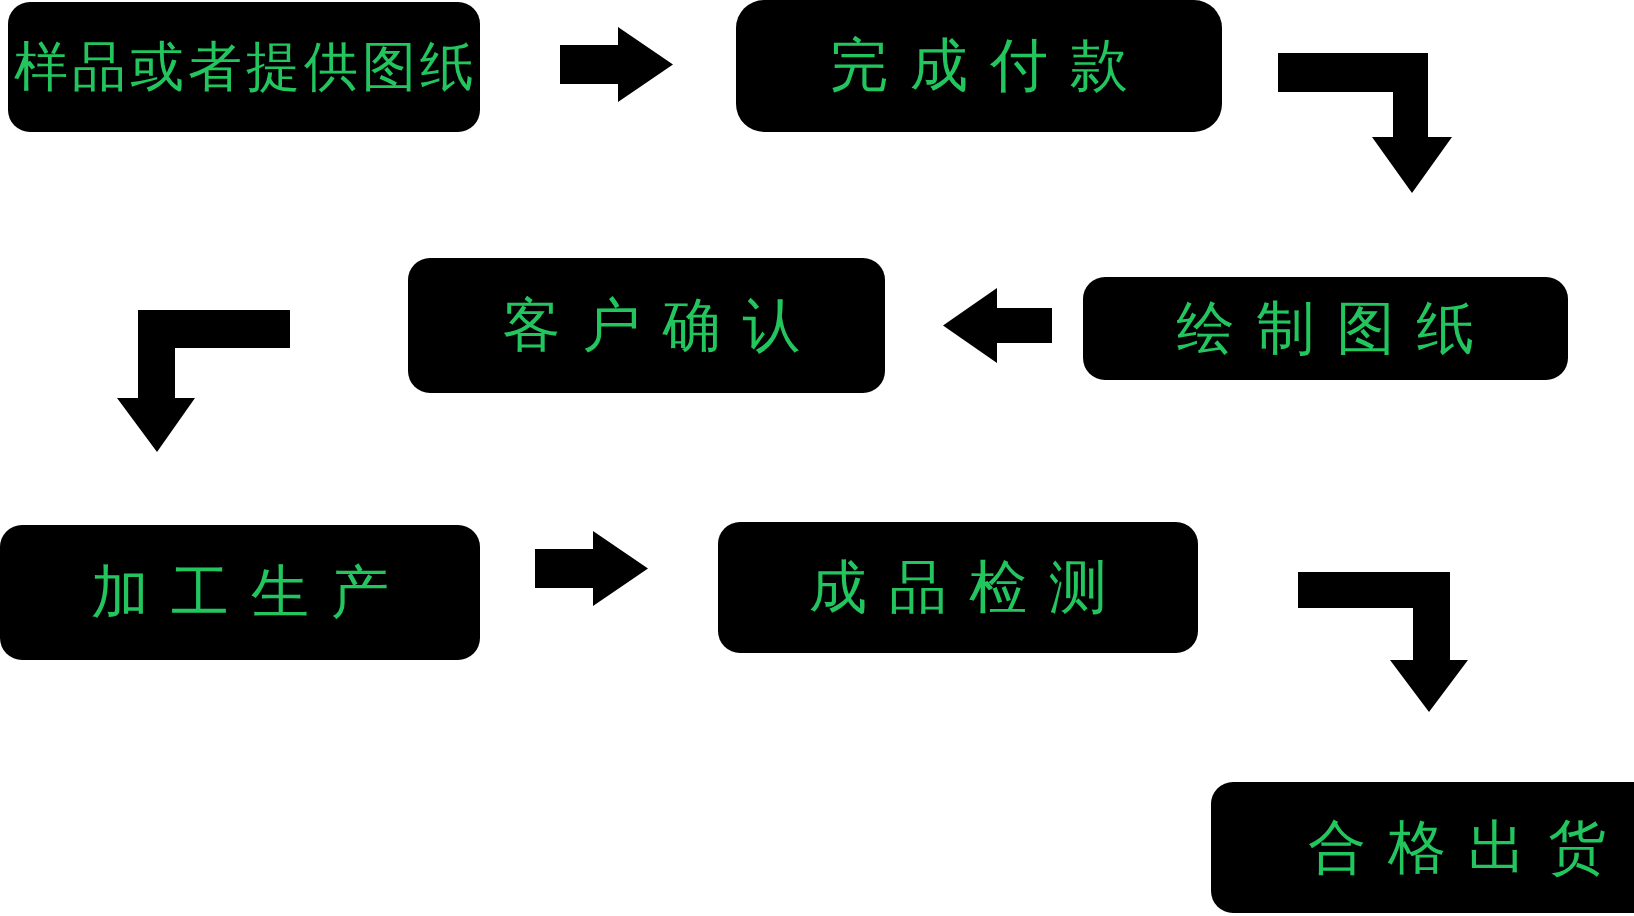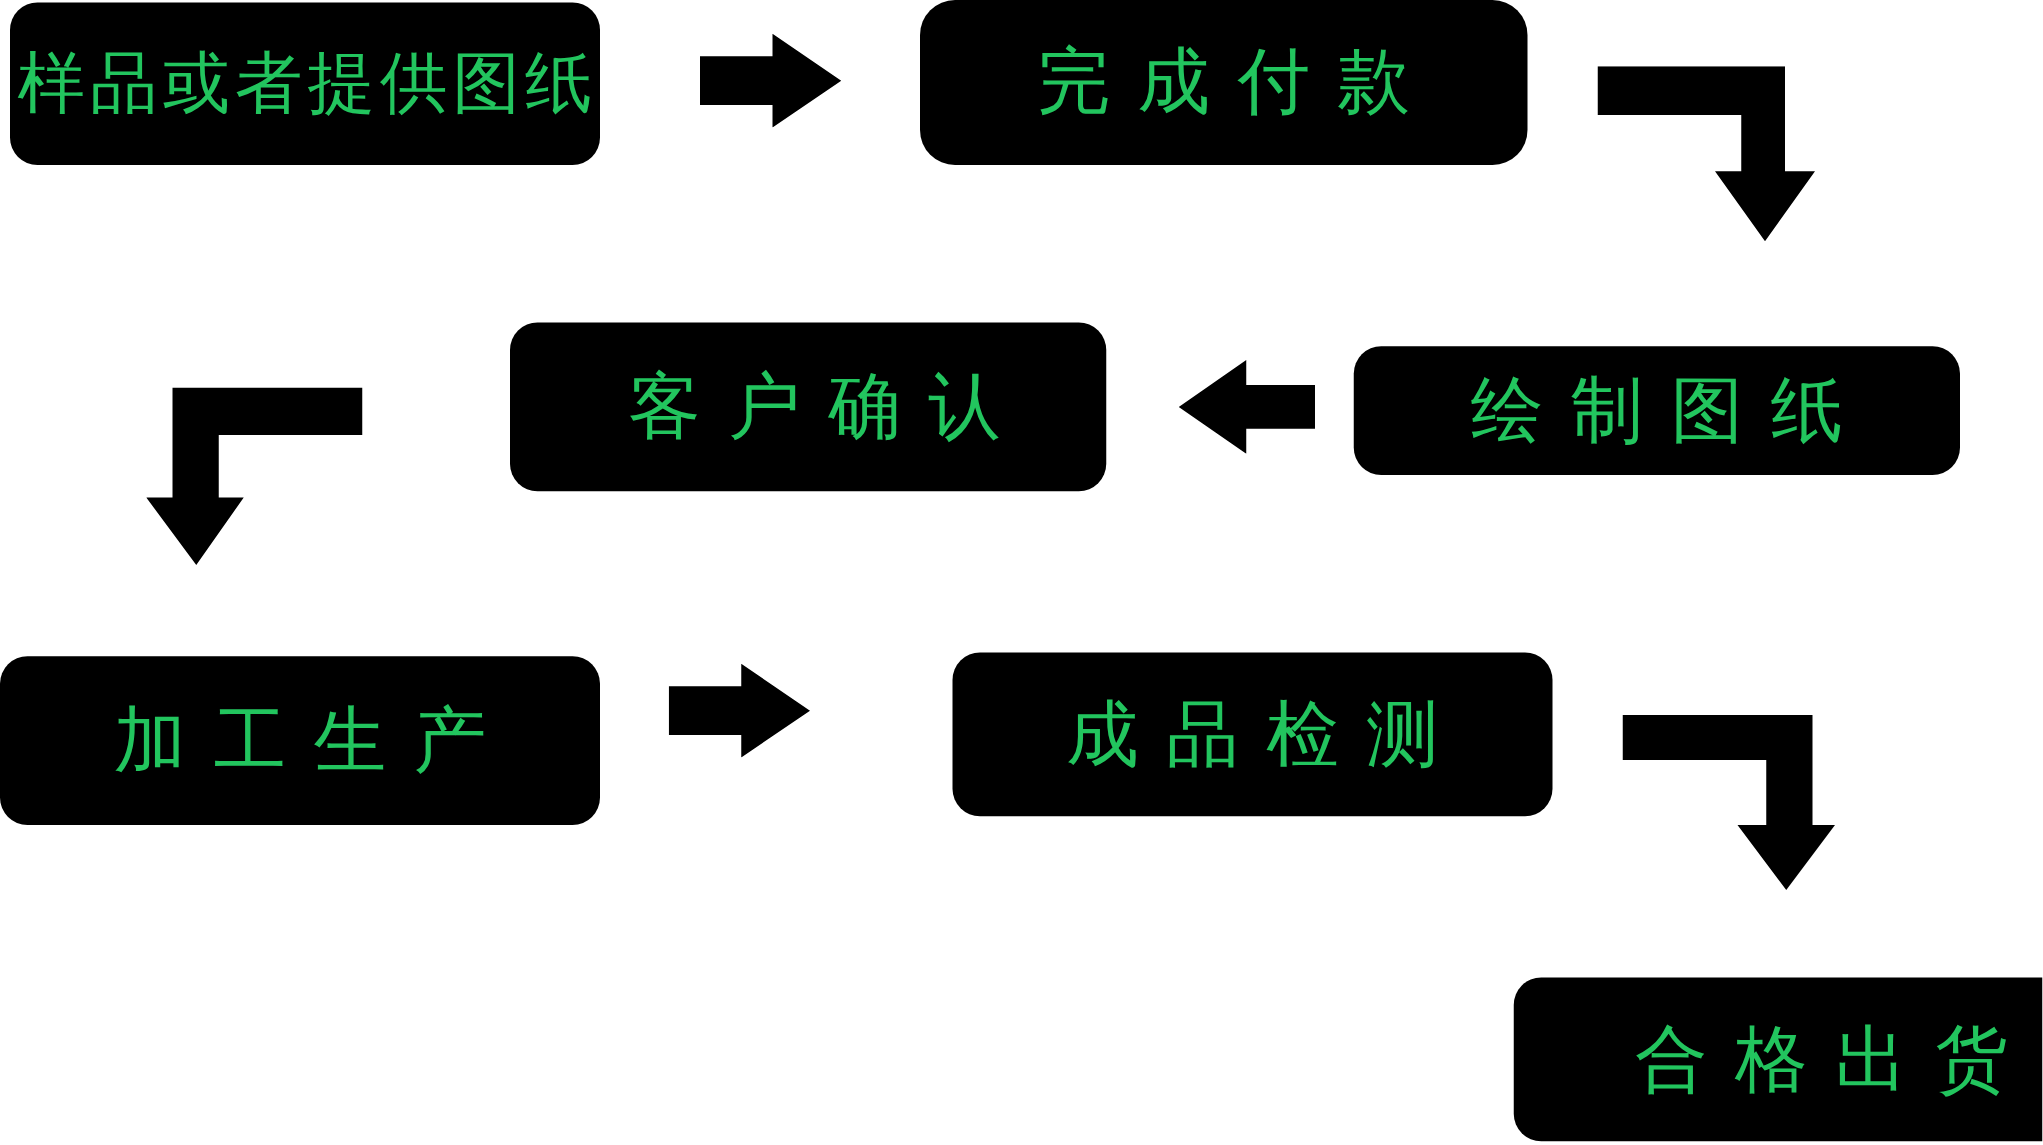--- a/index.html
+++ b/index.html
@@ -31,7 +31,7 @@
   .n3 { left: 408px;  top: 258px; width: 477px; height: 135px; padding-left: 32px; }
   .n4 { left: 1083px; top: 257px; width: 485px; height: 103px; margin-top: 20px; }
   .n5 { left: 0px;    top: 525px; width: 480px; height: 135px; }
-  .n6 { left: 718px;  top: 522px; width: 480px; height: 131px; margin-left: 44px; }
+  .n6 { left: 718px;  top: 522px; width: 480px; height: 131px; }
   .n7 { left: 1211px; top: 782px; width: 492px; height: 131px; }
 
   .arrow { position: absolute; line-height: 0; }

